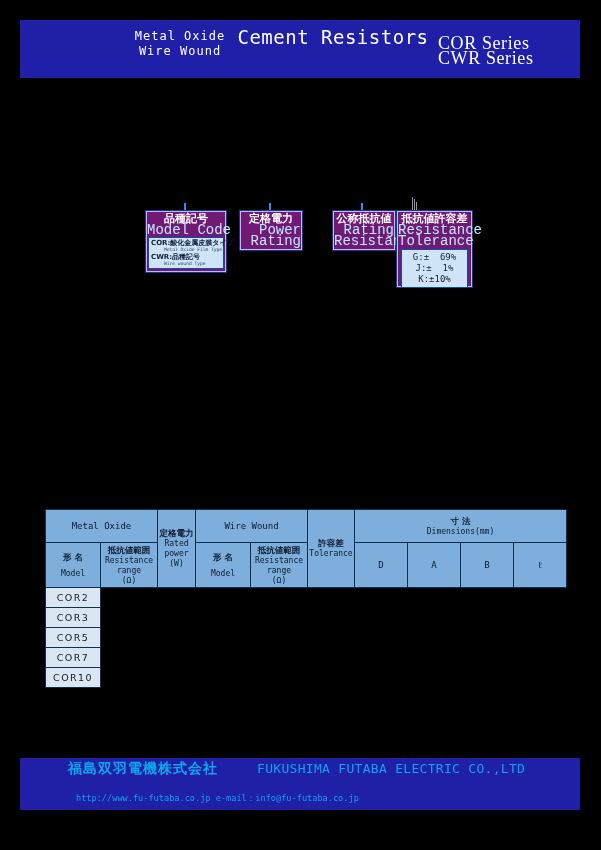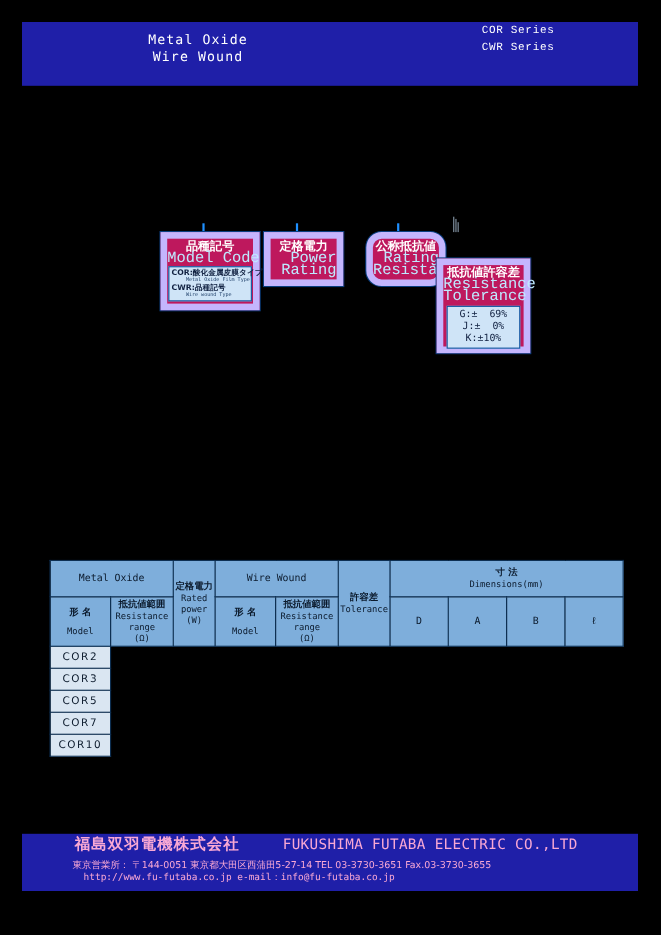--- a/index.html
+++ b/index.html
@@ -151,6 +151,7 @@
       <div class="bn-left">Metal Oxide
 Wire Wound</div>
       <div class="bn-mid">
+        <div class="l1">Cement Resistors</div>
       </div>
       <div class="bn-right">COR Series
 CWR Series</div>

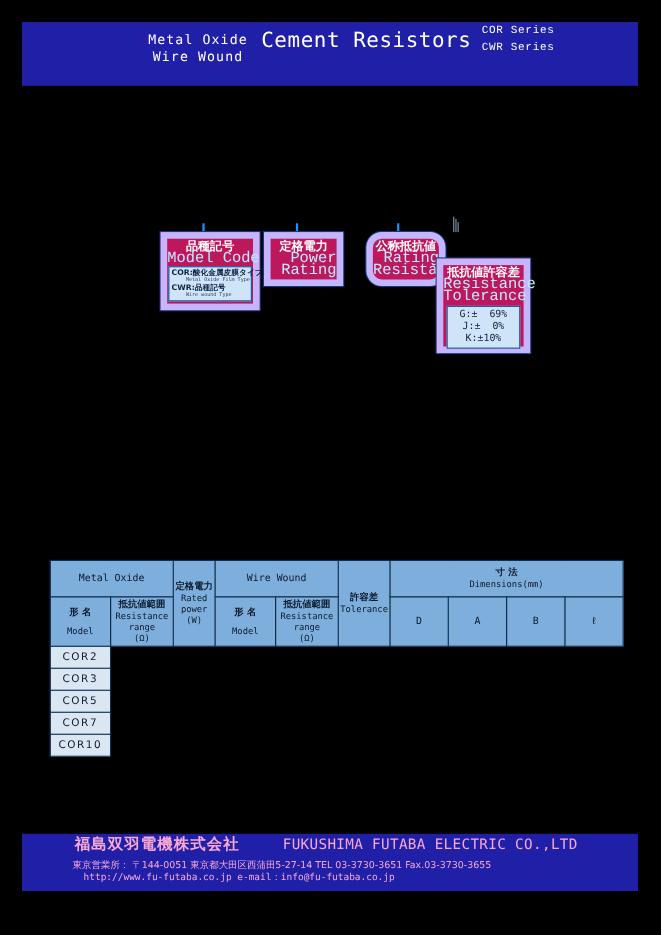--- a/index.html
+++ b/index.html
@@ -35,9 +35,9 @@
     font-size:15px;line-height:19px;white-space:nowrap;
   }
   .bn-right{
-    position:absolute;left:418px;top:1px;width:120px;
-    font-family:Liberation Mono, monospace;
-    font-size:10px;line-height:15px;letter-spacing:.6px;white-space:pre;
+    position:absolute;left:418px;top:16px;width:120px;
+    font-family:Liberation Serif, serif;
+    font-size:18px;line-height:15px;letter-spacing:.6px;white-space:pre;
   }
 
   

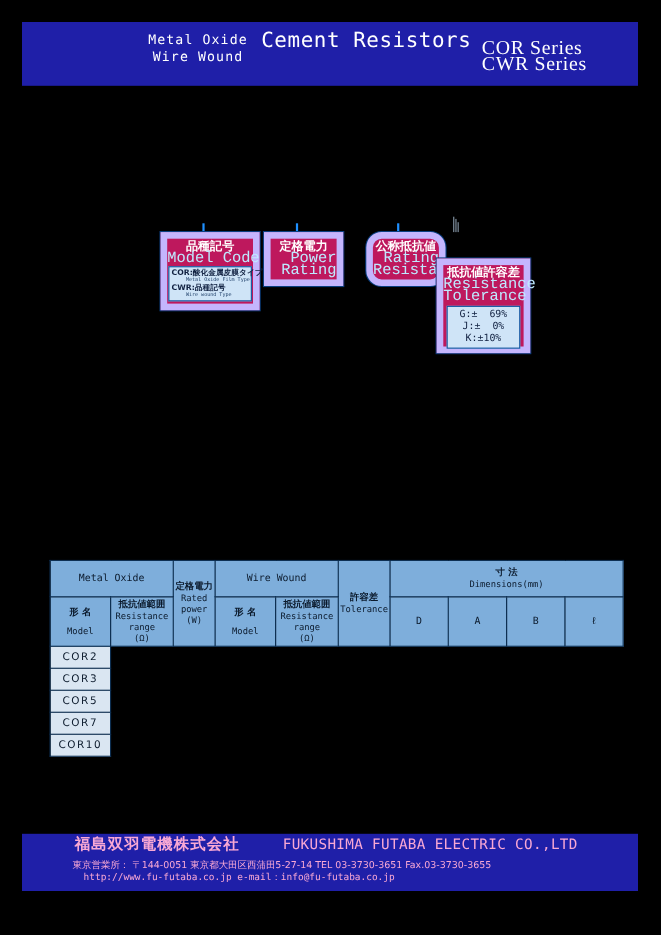--- a/index.html
+++ b/index.html
@@ -47,8 +47,8 @@
 
   .cbox{
     position:absolute;
-    border:6px solid #c4b5fd;
-    background:#be185d;
+    border:1px solid #c4b5fd;
+    background:#701a75;
     box-shadow:0 0 0 1px #0a3f80;
   }
   .cbox .jp{

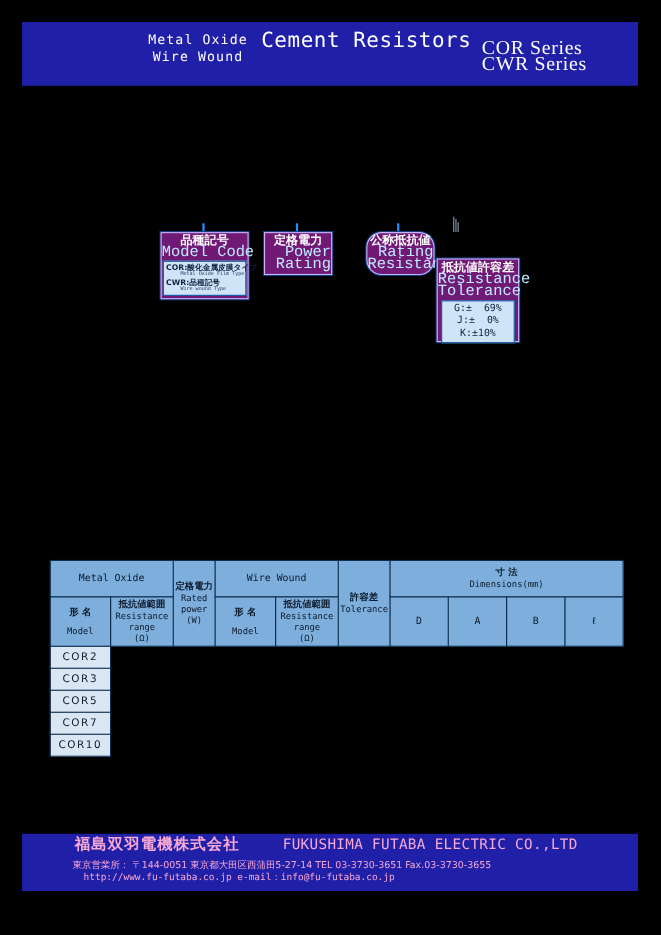--- a/index.html
+++ b/index.html
@@ -188,7 +188,7 @@
 Rating</span>
     </div>
 
-    <div class="cbox" style="left:333px;top:211px;width:60px;height:37px;border-radius:14px;">
+    <div class="cbox" style="left:333px;top:211px;width:60px;height:37px;">
       <span class="jp">公称抵抗値</span>
       <span class="en">Rating
 Resistance</span>

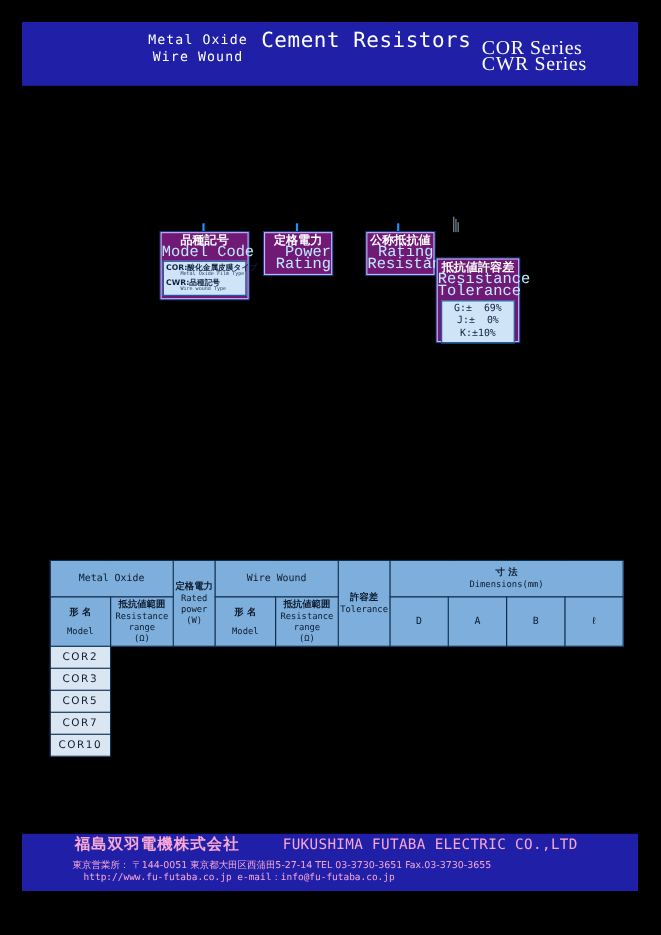--- a/index.html
+++ b/index.html
@@ -194,7 +194,7 @@
 Resistance</span>
     </div>
 
-    <div class="cbox" style="left:397px;top:211px;width:73px;height:74px;margin-top:24px;">
+    <div class="cbox" style="left:397px;top:211px;width:73px;height:74px;">
       <span class="jp">抵抗値許容差</span>
       <span class="en">Resistance
 Tolerance</span>

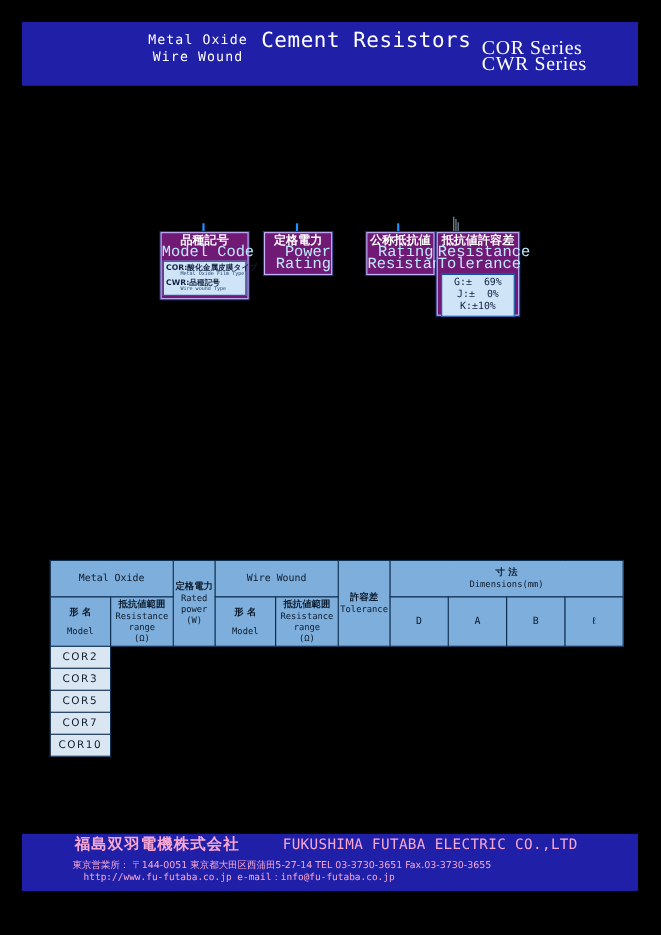--- a/index.html
+++ b/index.html
@@ -200,7 +200,7 @@
 Tolerance</span>
       <div class="tolsub">
         <div>G:±  69%</div>
-        <div>J:±  0%</div>
+        <div>J:±  1%</div>
         <div>K:±10%</div>
       </div>
     </div>

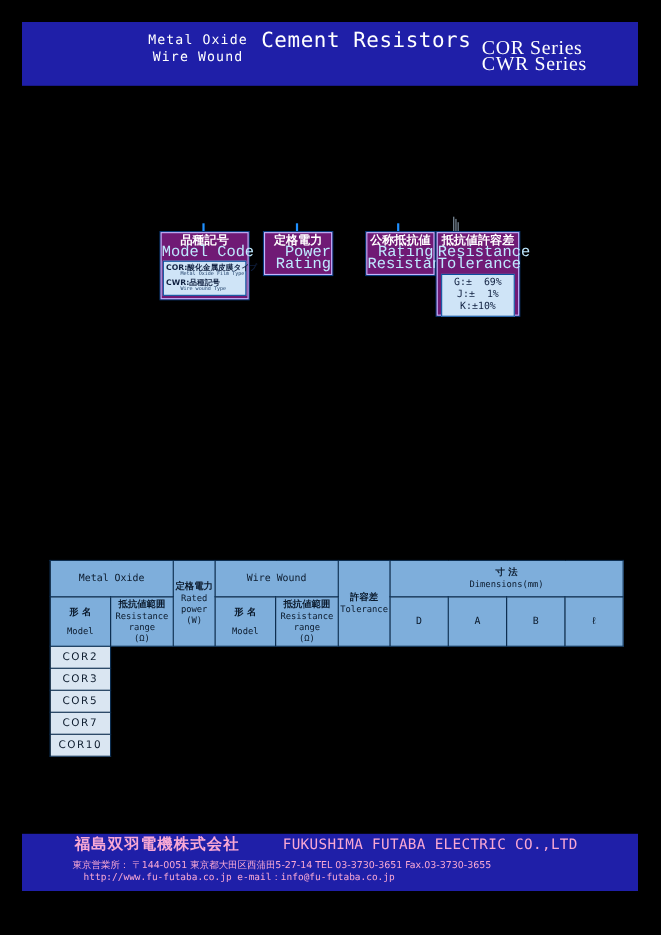--- a/index.html
+++ b/index.html
@@ -118,7 +118,7 @@
   
   .footer{
     position:absolute;left:20px;top:758px;width:560px;height:52px;
-    background:#1f1fa8;color:#f9a8d4;
+    background:#1f1fa8;color:#0ea5e9;
   }
   .f-jp{
     position:absolute;left:48px;top:2px;

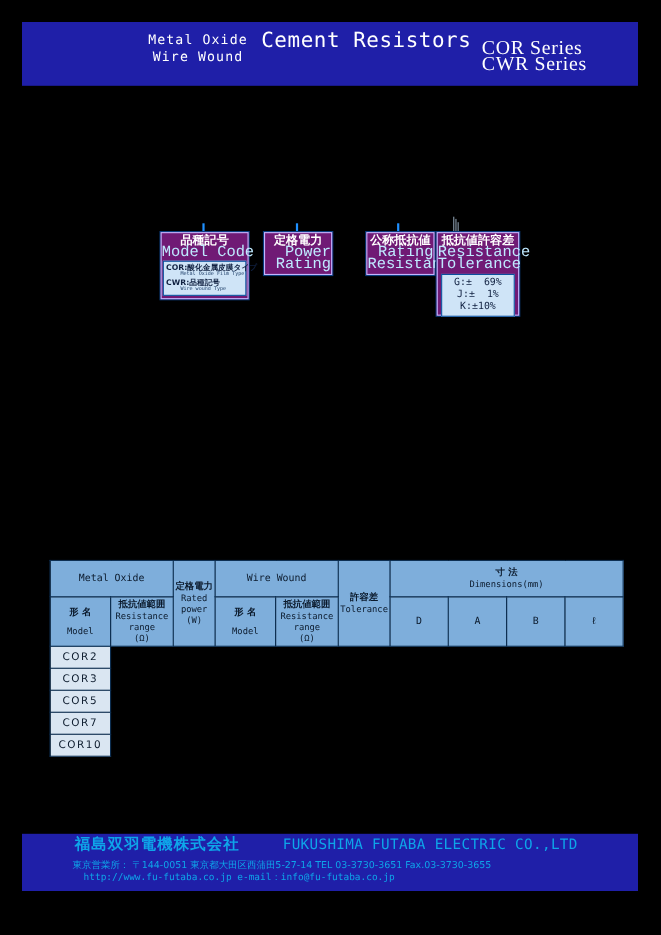--- a/index.html
+++ b/index.html
@@ -333,7 +333,6 @@
   <div class="footer">
     <div class="f-jp">福島双羽電機株式会社</div>
     <div class="f-en">FUKUSHIMA FUTABA ELECTRIC CO.,LTD</div>
-    <div class="f-addr">東京営業所：  〒144-0051 東京都大田区西蒲田5-27-14  TEL 03-3730-3651  Fax.03-3730-3655</div>
     <div class="f-web">http://www.fu-futaba.co.jp    e-mail：info@fu-futaba.co.jp</div>
   </div>
 

